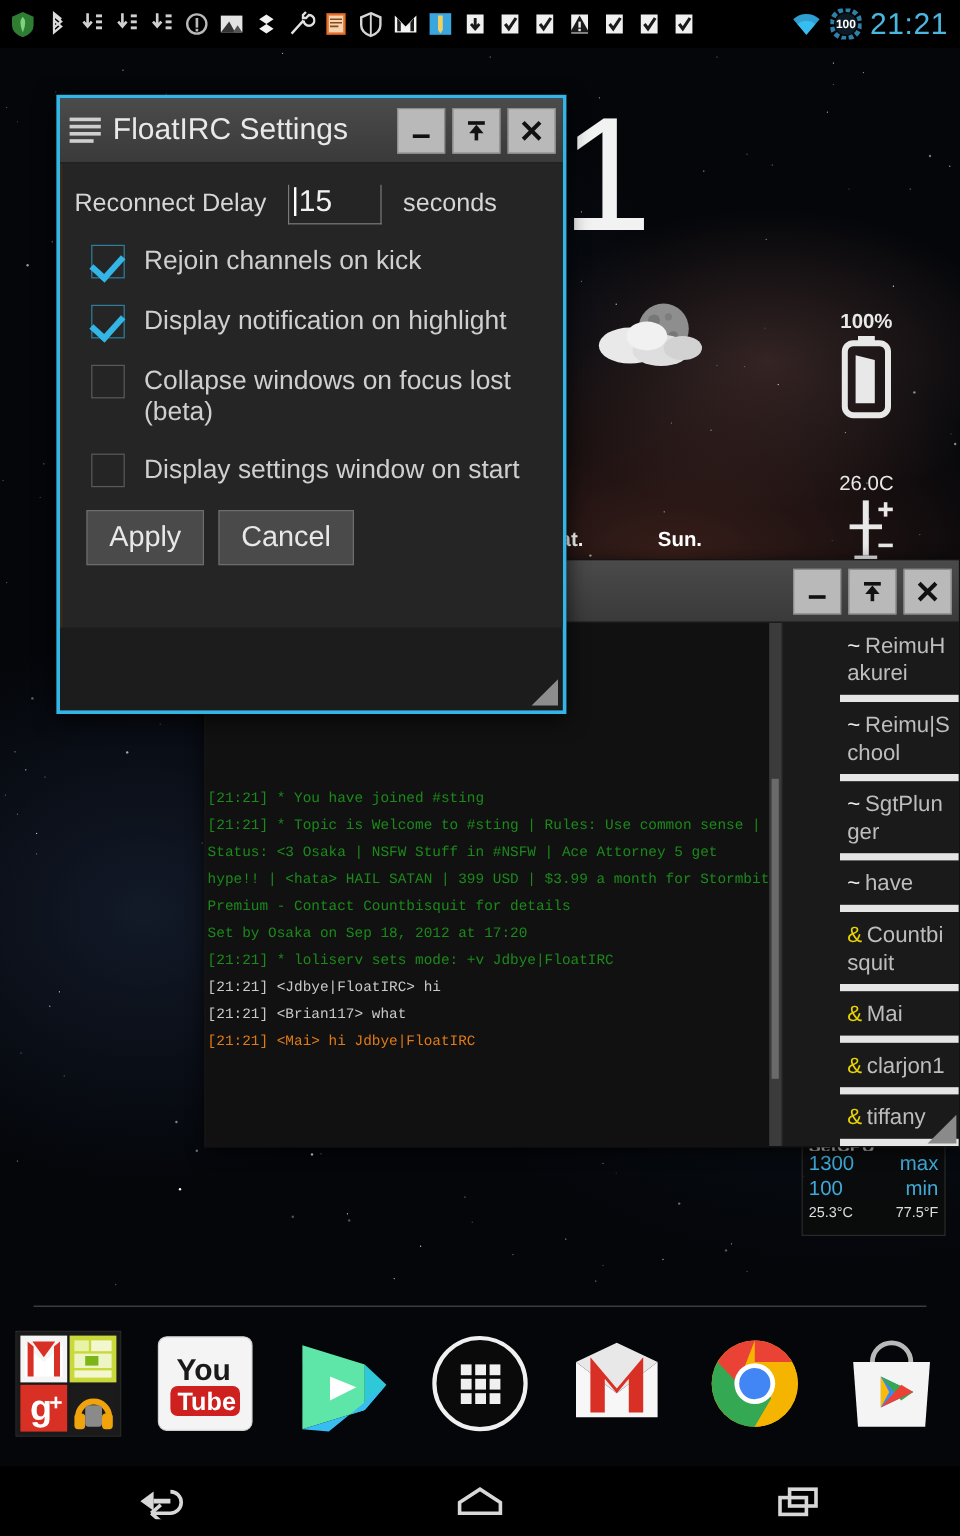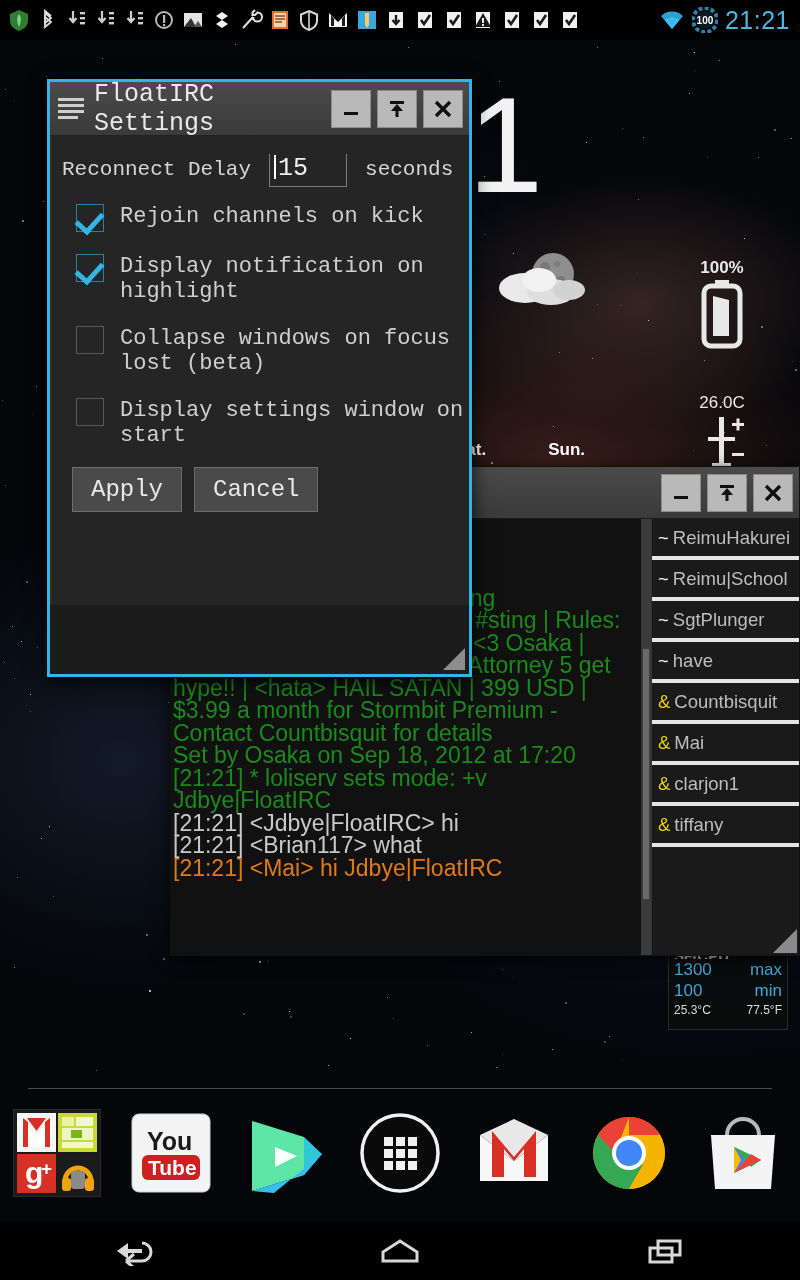--- a/index.html
+++ b/index.html
@@ -78,9 +78,9 @@
      border-left:24px solid transparent;border-bottom:24px solid #8a8a8a;}
 
   
-  #settings{position:absolute;left:47px;top:79px;width:425px;height:598px;
+  #settings{position:absolute;left:47px;top:79px;width:425px;height:516px;
      border:3px solid #33b5e5;background:#1c1c1c;box-sizing:border-box;z-index:40;
-     box-shadow:0 4px 18px rgba(0,0,0,.8);font-family:Liberation Mono, monospace;}
+     box-shadow:0 4px 18px rgba(0,0,0,.8);}
   #set-title{height:54px;background:linear-gradient(#4b4b4b,#3a3a3a);display:flex;align-items:center;
      padding:0 6px 0 8px;box-sizing:border-box;border-bottom:1px solid #222;}
   #grip-icon{width:30px;height:30px;position:relative;margin-right:6px;}

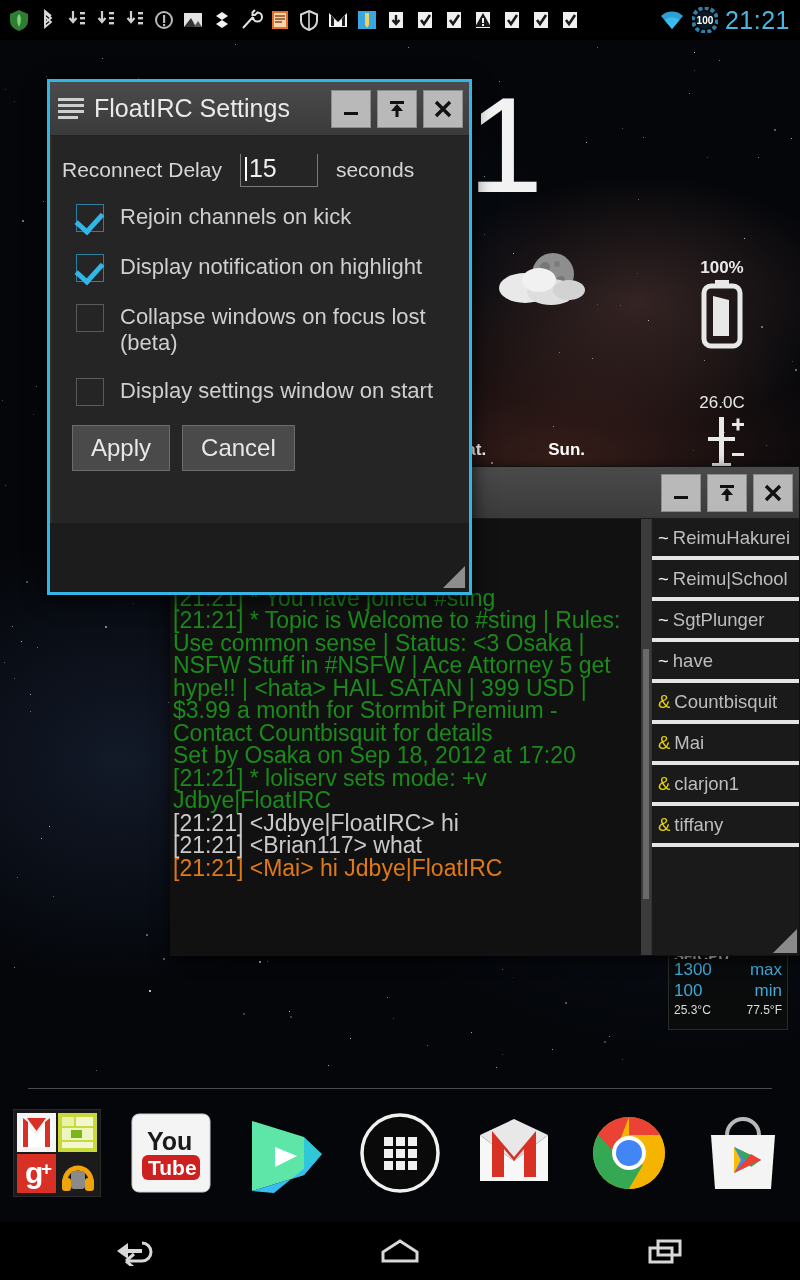--- a/index.html
+++ b/index.html
@@ -69,8 +69,8 @@
      box-sizing:border-box;padding:18px 12px 0 14px;border-top:1px solid #555;}
   #irc-input .ph{color:#cfcfcf;font-size:23px;}
   #userlist{width:147px;background:#1a1a1a;border-left:1px solid #333;position:relative;overflow:hidden;}
-  .user{border-bottom:4px solid #e5e5e5;padding:7px 4px 7px 6px;color:#bdbdbd;font-size:18.5px;
-     line-height:23px;word-break:break-all;}
+  .user{border-bottom:6px solid #e5e5e5;padding:7px 4px 7px 6px;color:#bdbdbd;font-size:18.5px;
+     line-height:23px;word-break:break-all;margin-left:48px;}
   .user .pfx{margin-right:4px;}
   .pfx-tilde{color:#f0f0f0;}
   .pfx-amp{color:#e8d400;}

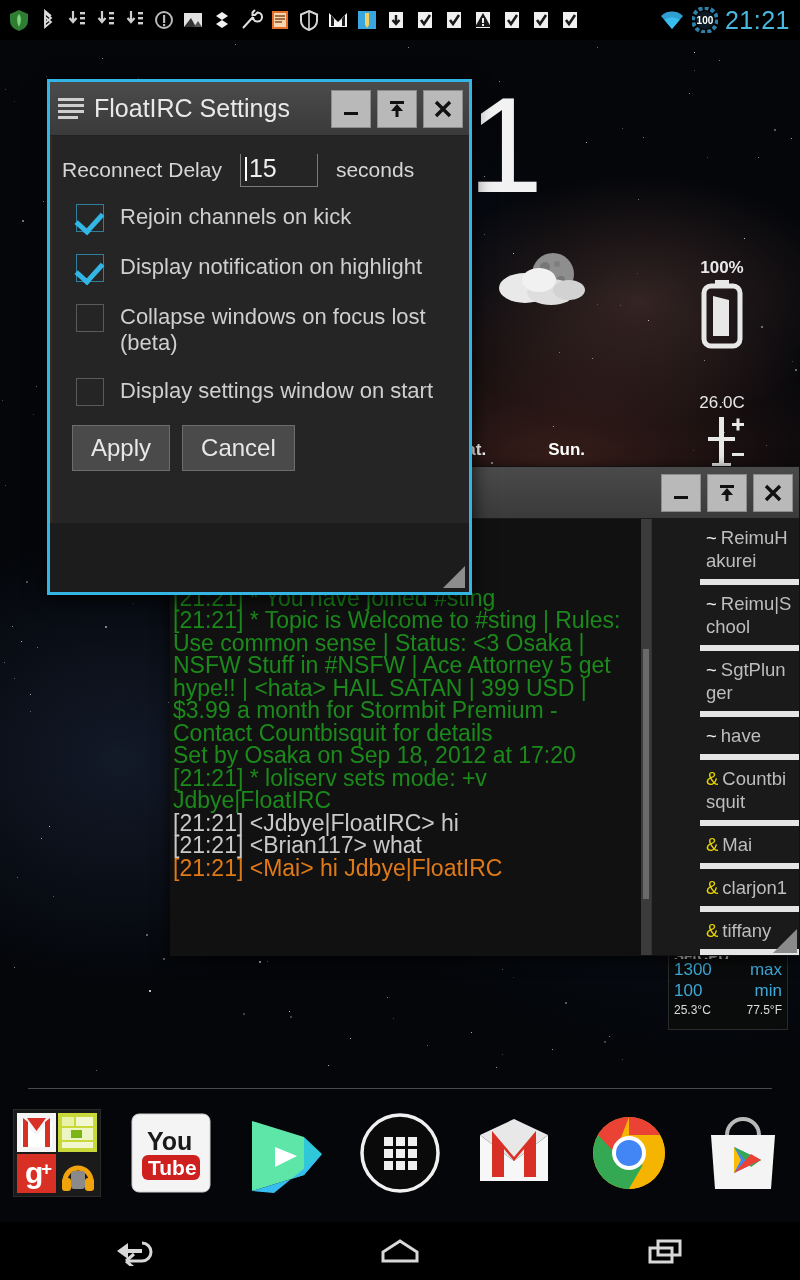--- a/index.html
+++ b/index.html
@@ -59,7 +59,7 @@
      display:flex;align-items:center;justify-content:center;color:#111;font-size:22px;font-weight:bold;}
   #irc-body{display:flex;height:calc(100% - 52px);}
   #irc-log{flex:1;background:#111;position:relative;overflow:hidden;padding:6px 0 0 2px;}
-  #irc-lines{position:absolute;left:2px;bottom:76px;width:470px;font-size:23px;line-height:22.5px;}
+  #irc-lines{position:absolute;left:2px;bottom:76px;width:470px;font-size:12px;line-height:22.5px;font-family:Liberation Mono, monospace;}
   .l-green{color:#1b8a1b;}
   .l-gray{color:#c9c9c9;}
   .l-orange{color:#e07a18;}

